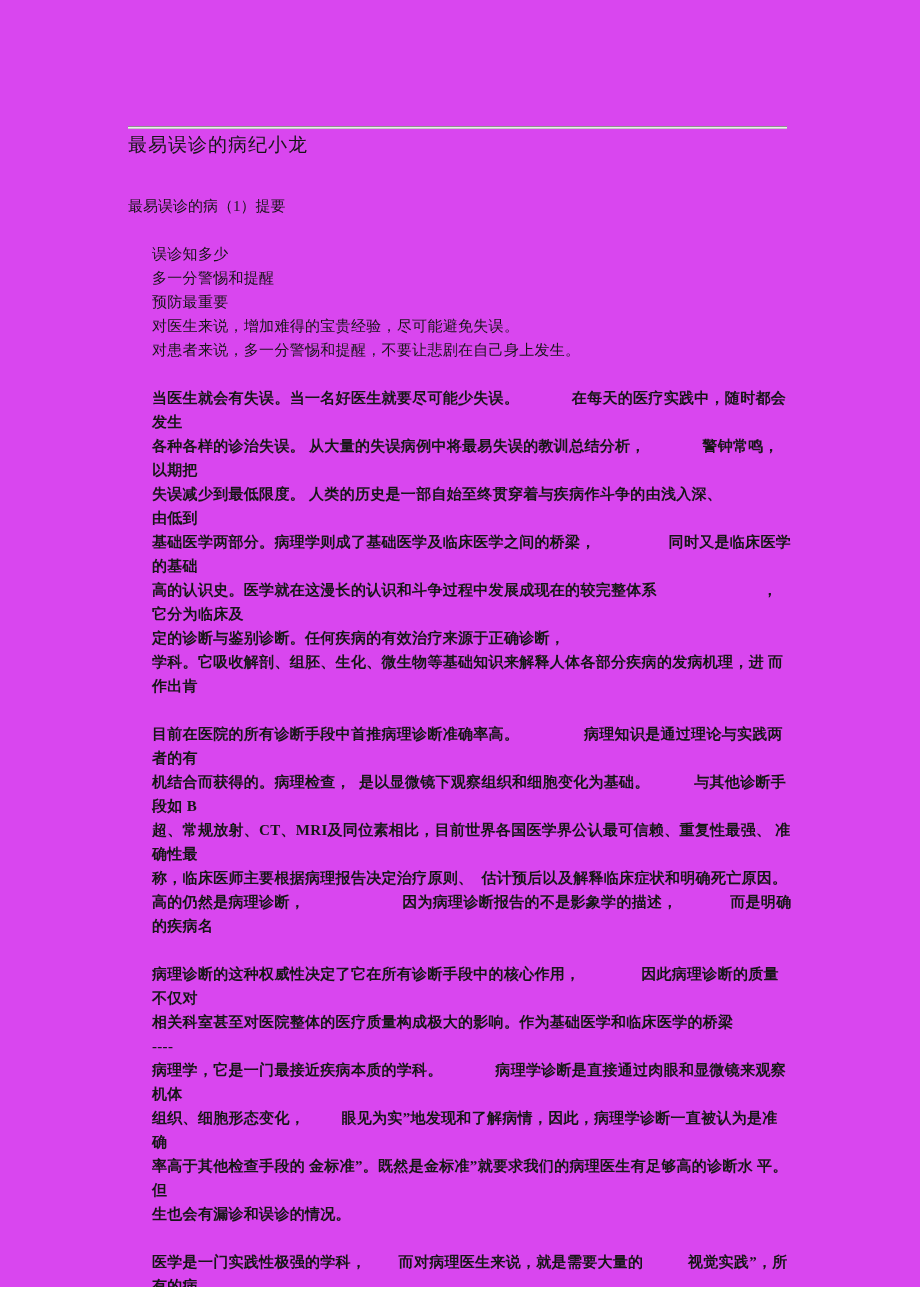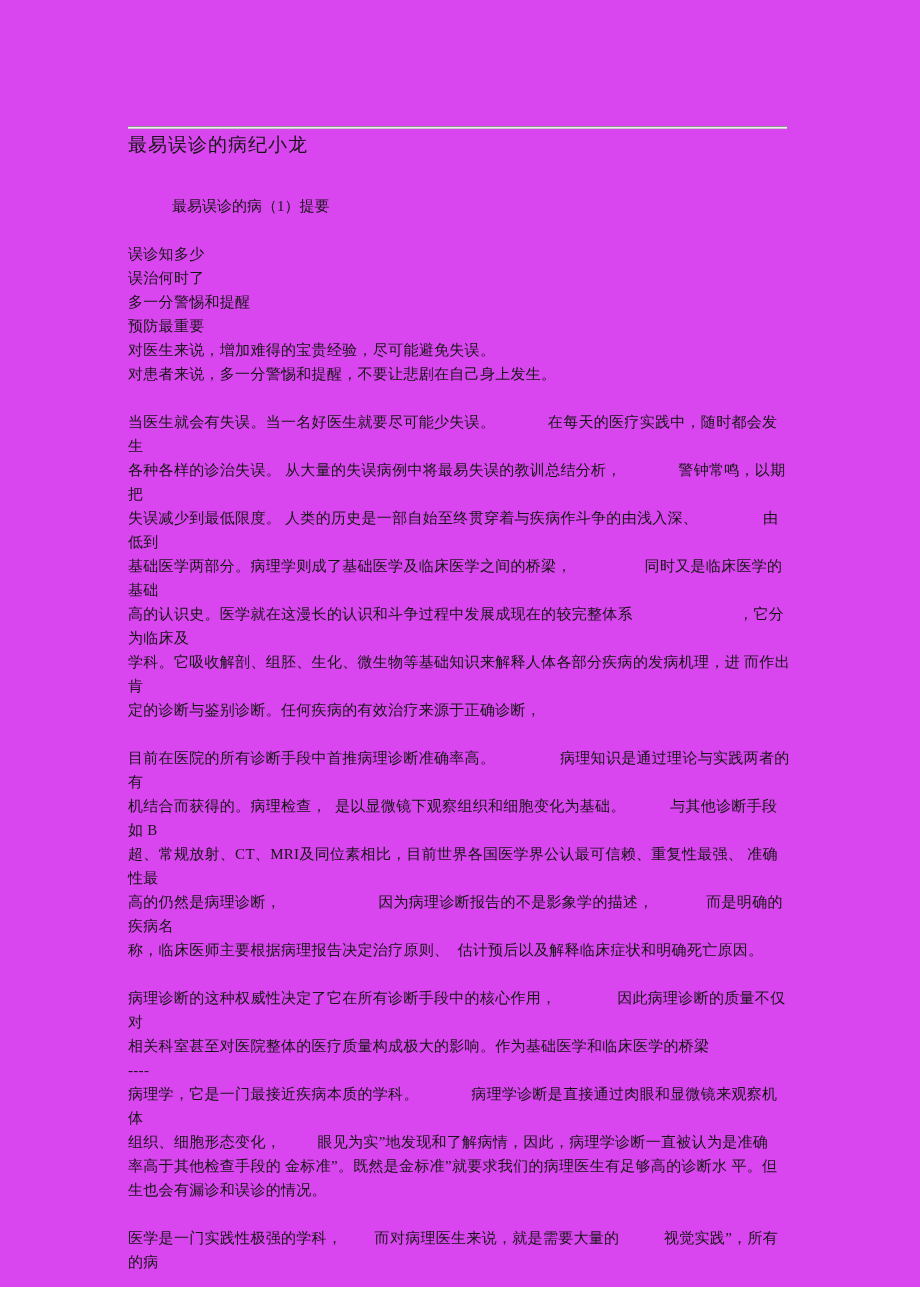--- a/index.html
+++ b/index.html
@@ -43,7 +43,6 @@
     margin-top: 36px;
     font-size: 15px;
     line-height: 24px;
-    margin-left: 44px;
   }
   .block {
     margin-top: 24px;

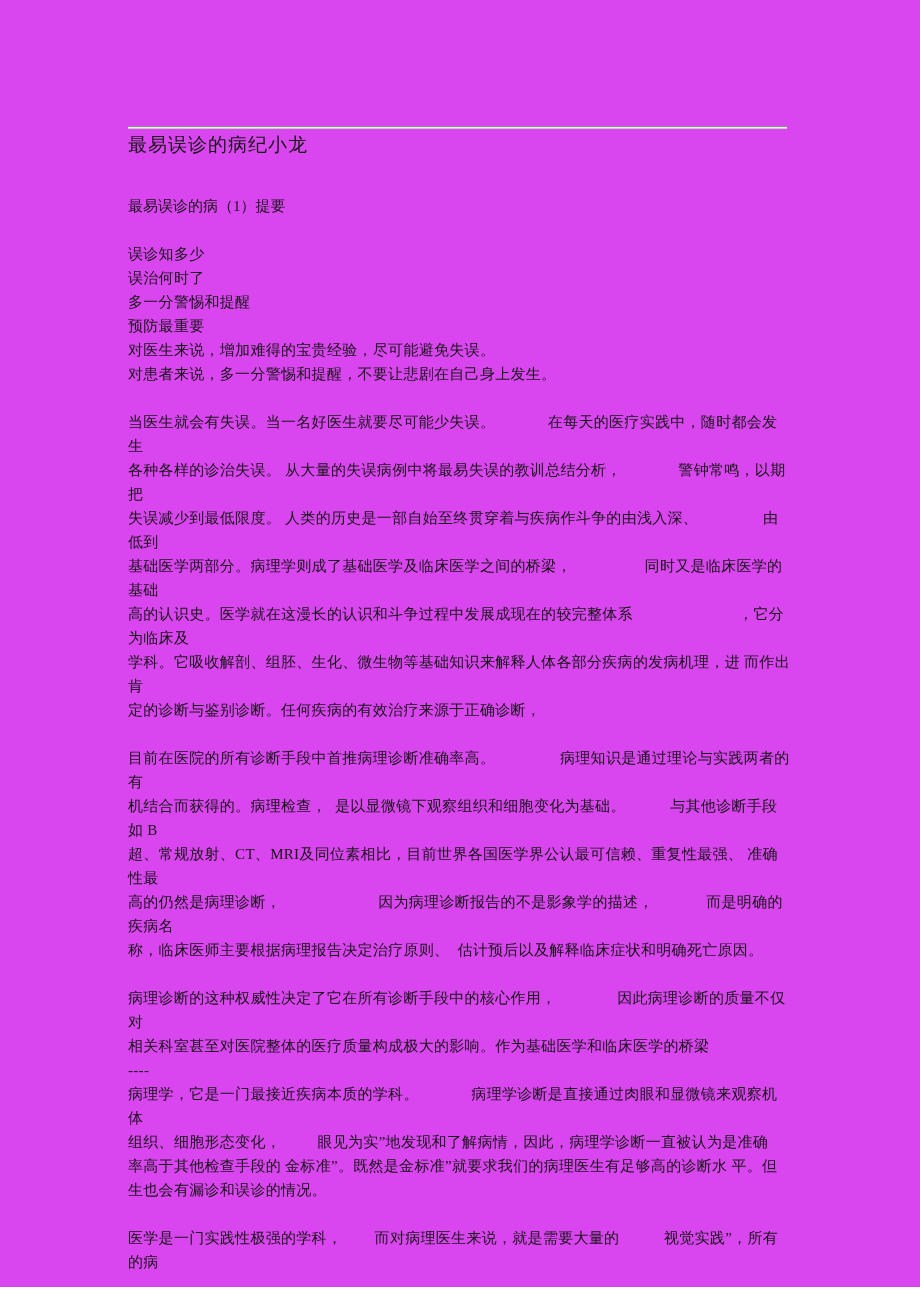--- a/index.html
+++ b/index.html
@@ -55,6 +55,7 @@
     line-height: 24px;
     white-space: pre-wrap;
     letter-spacing: 0.3px;
+    margin-left: 24px;
   }
 </style>
 </head>

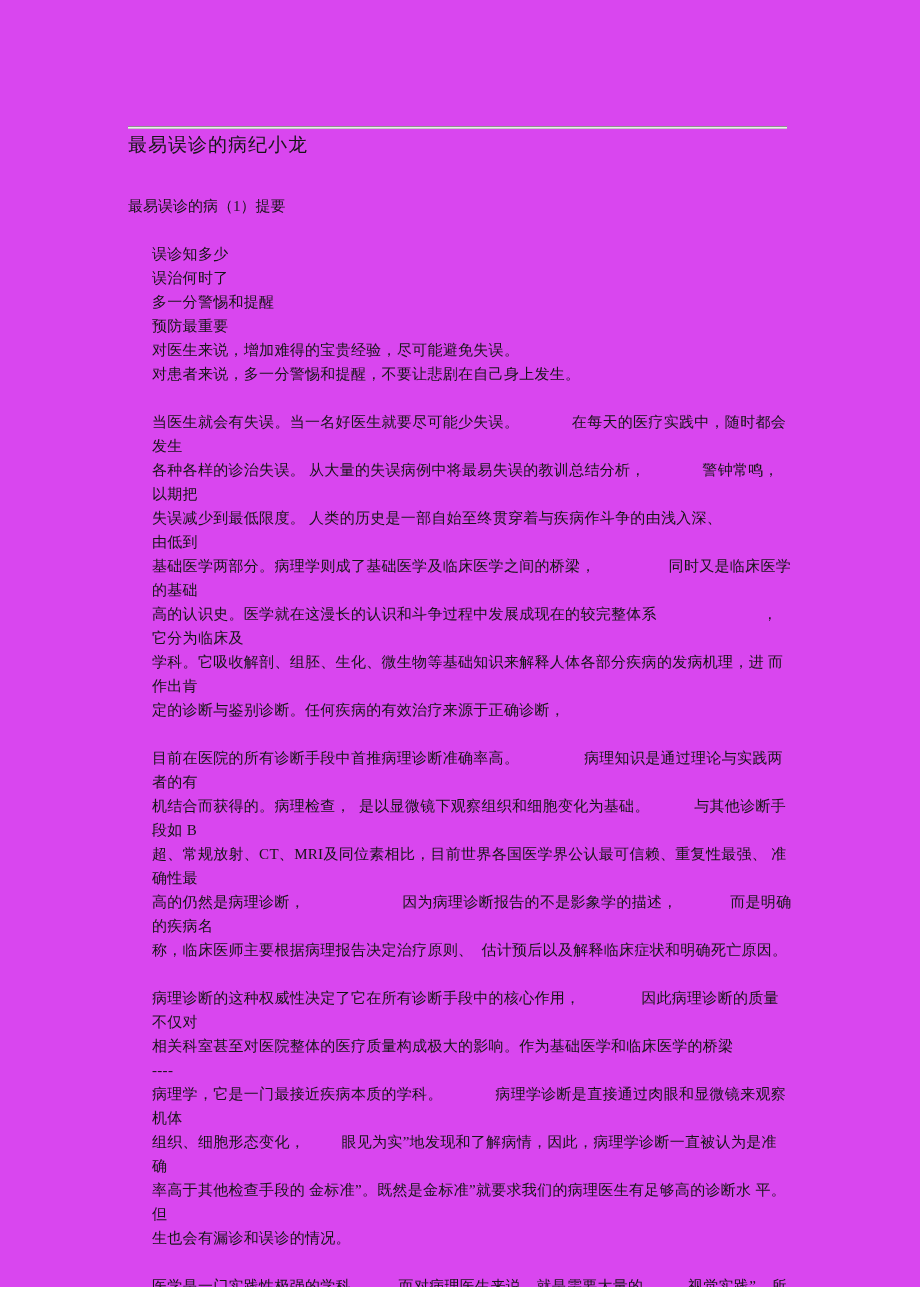--- a/index.html
+++ b/index.html
@@ -72,7 +72,6 @@
 
     <div class="block">
         <div class="line">误诊知多少</div>
-        <div class="line">误治何时了</div>
         <div class="line">多一分警惕和提醒</div>
         <div class="line">预防最重要</div>
         <div class="line">对医生来说，增加难得的宝贵经验，尽可能避免失误。</div>

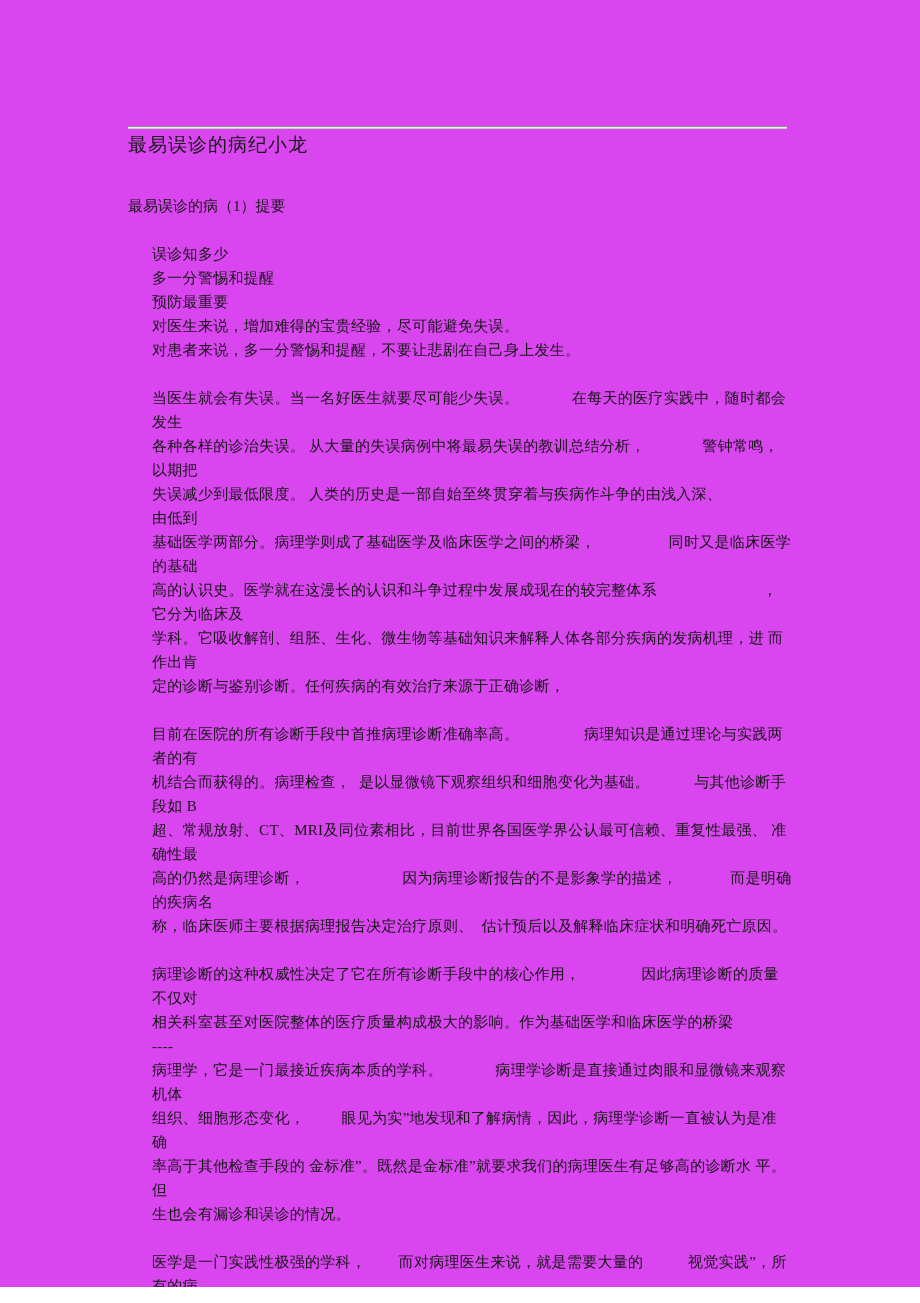--- a/index.html
+++ b/index.html
@@ -49,6 +49,7 @@
   }
   .para {
     margin-top: 24px;
+    font-weight: bold;
   }
   .line {
     font-size: 15px;

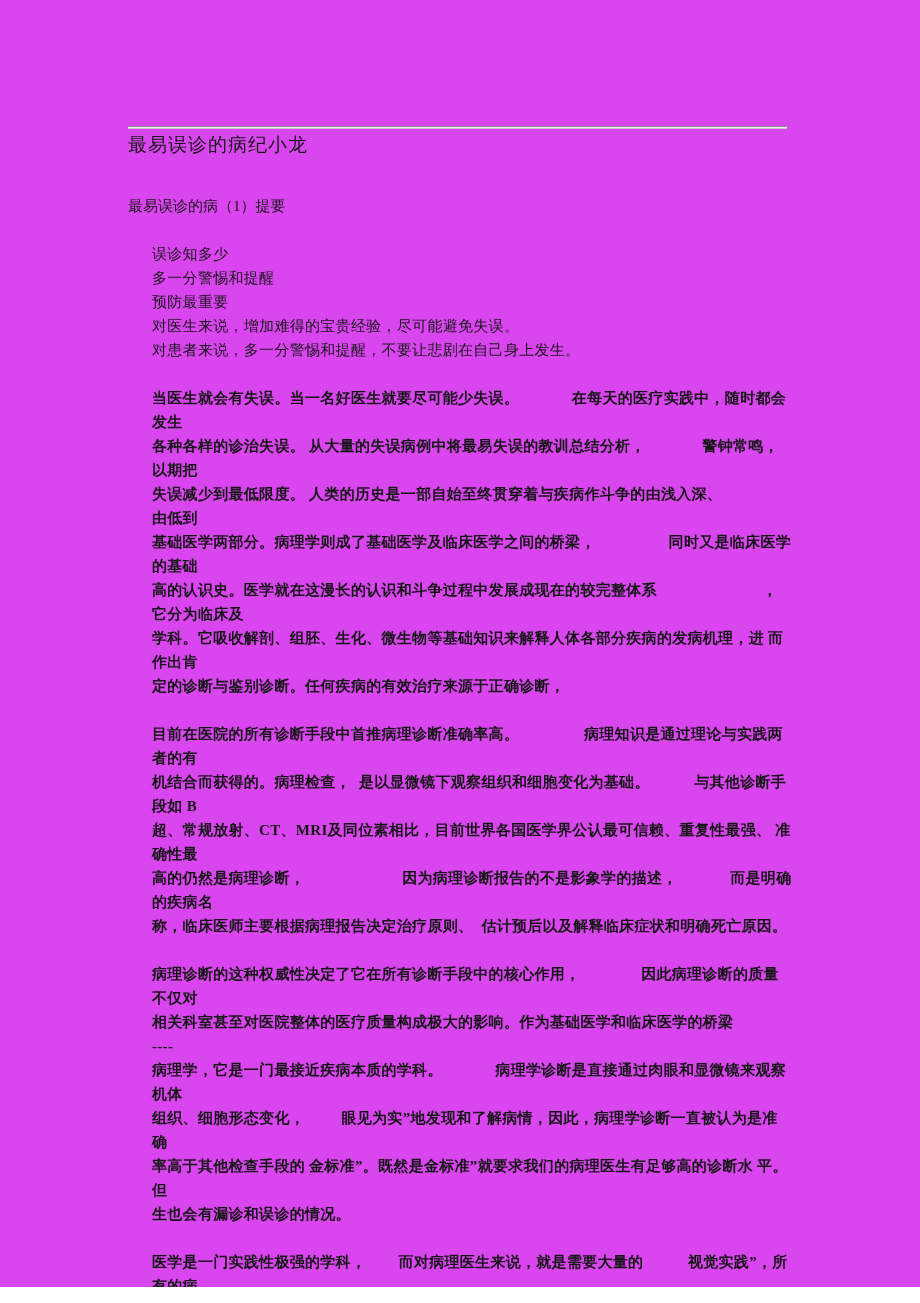--- a/index.html
+++ b/index.html
@@ -85,8 +85,8 @@
         <div class="line">失误减少到最低限度。 人类的历史是一部自始至终贯穿着与疾病作斗争的由浅入深、                由低到</div>
         <div class="line">基础医学两部分。病理学则成了基础医学及临床医学之间的桥梁，                  同时又是临床医学的基础</div>
         <div class="line">高的认识史。医学就在这漫长的认识和斗争过程中发展成现在的较完整体系                          ，它分为临床及</div>
+        <div class="line">定的诊断与鉴别诊断。任何疾病的有效治疗来源于正确诊断，</div>
         <div class="line">学科。它吸收解剖、组胚、生化、微生物等基础知识来解释人体各部分疾病的发病机理，进 而作出肯</div>
-        <div class="line">定的诊断与鉴别诊断。任何疾病的有效治疗来源于正确诊断，</div>
       </div>
 
     <div class="para">

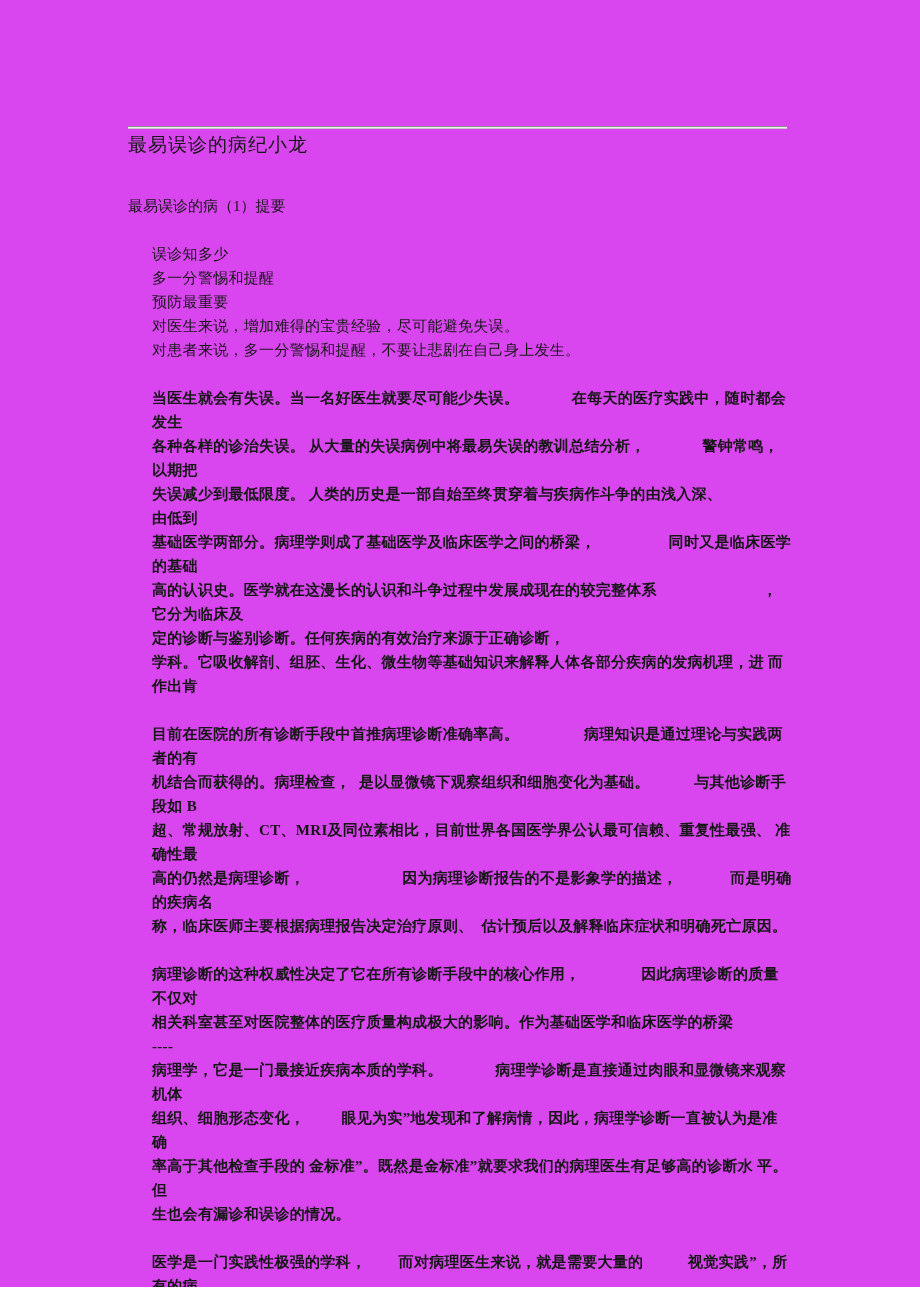--- a/index.html
+++ b/index.html
@@ -93,8 +93,8 @@
         <div class="line">目前在医院的所有诊断手段中首推病理诊断准确率高。                病理知识是通过理论与实践两者的有</div>
         <div class="line">机结合而获得的。病理检查，  是以显微镜下观察组织和细胞变化为基础。           与其他诊断手段如 B</div>
         <div class="line">超、常规放射、CT、MRI及同位素相比，目前世界各国医学界公认最可信赖、重复性最强、 准确性最</div>
+        <div class="line">称，临床医师主要根据病理报告决定治疗原则、  估计预后以及解释临床症状和明确死亡原因。</div>
         <div class="line">高的仍然是病理诊断，                        因为病理诊断报告的不是影象学的描述，             而是明确的疾病名</div>
-        <div class="line">称，临床医师主要根据病理报告决定治疗原则、  估计预后以及解释临床症状和明确死亡原因。</div>
       </div>
 
     <div class="para">

